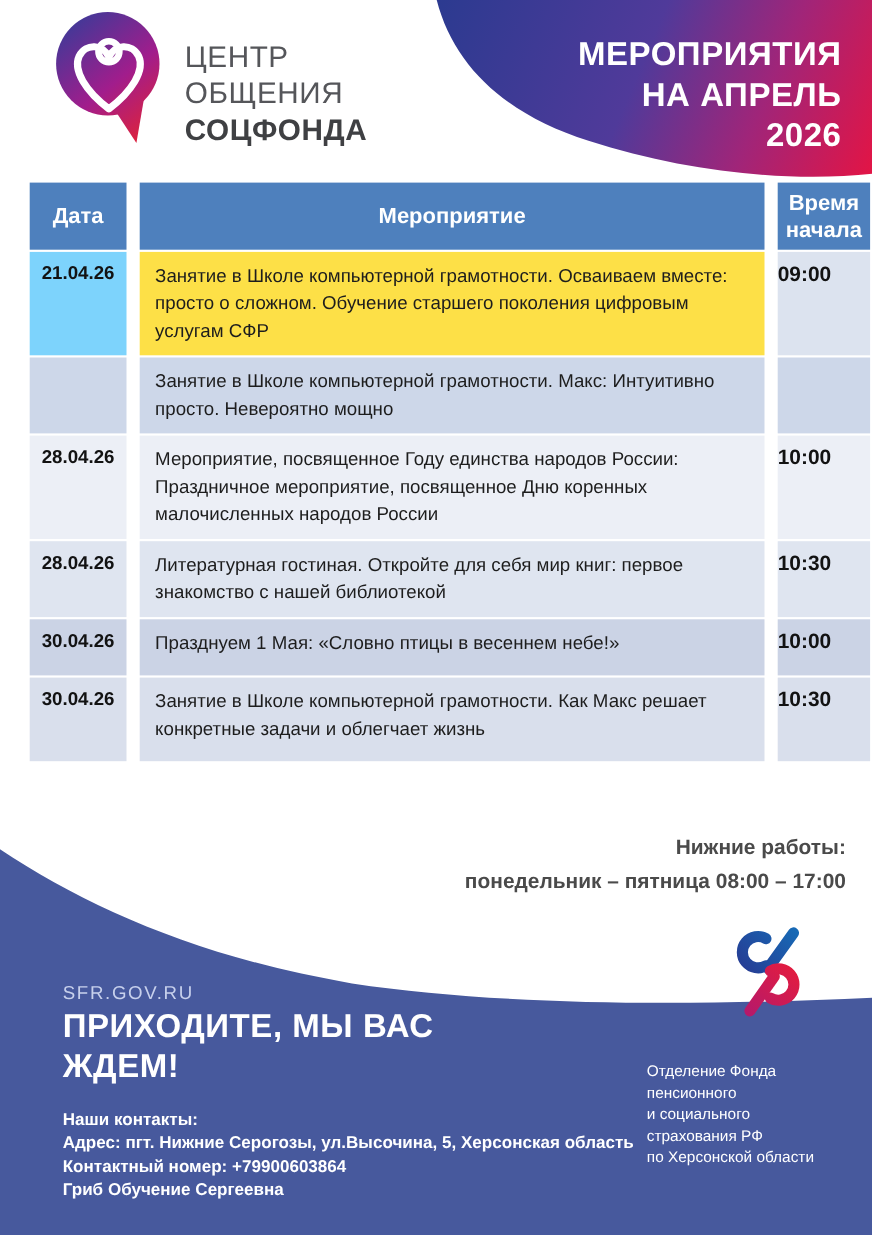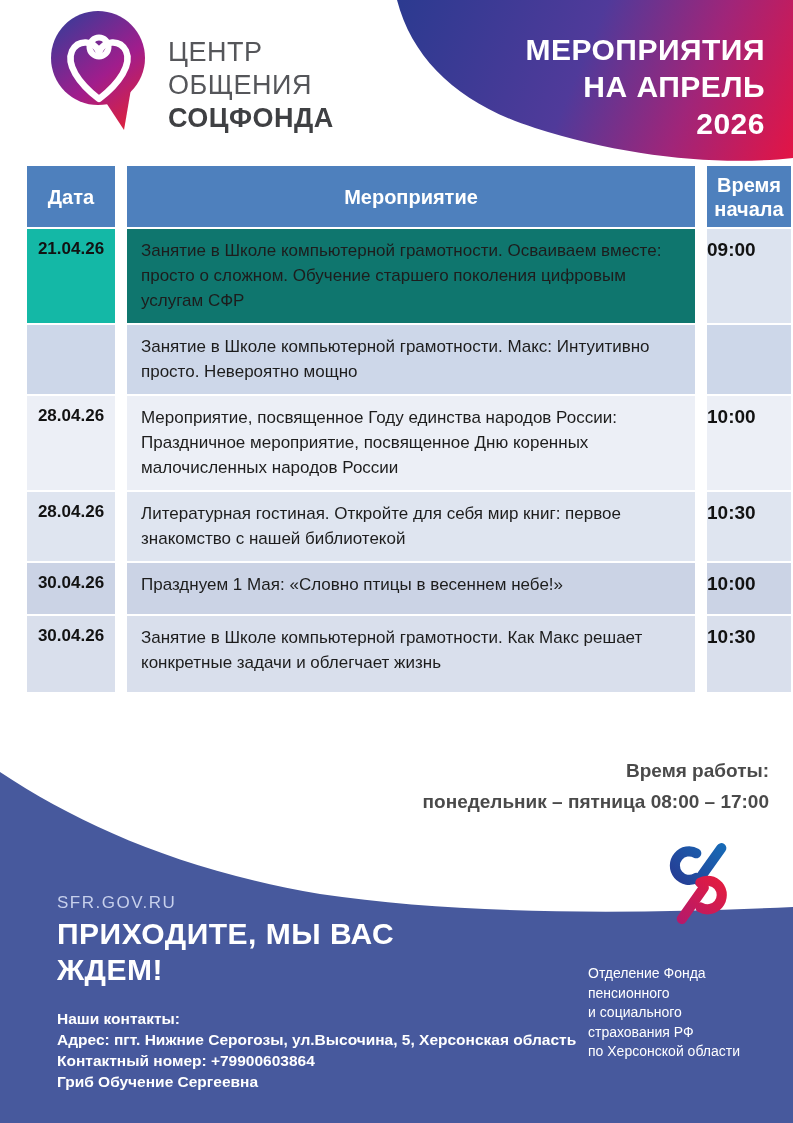--- a/index.html
+++ b/index.html
@@ -107,7 +107,7 @@
     </div>
     <div>
         <div class="trow" style="min-height: 80px;">
-      <div class="cell date" style="background: #14b8a6;">21.04.26</div>
+      <div class="cell date" style="background: #7dd3fc;">21.04.26</div>
       <div class="cell event" style="background: #0f766e;">Занятие в Школе компьютерной грамотности. Осваиваем вместе: просто о сложном. Обучение старшего поколения цифровым услугам СФР</div>
       <div class="cell time" style="background: rgb(220, 227, 239);">09:00</div>
     </div>

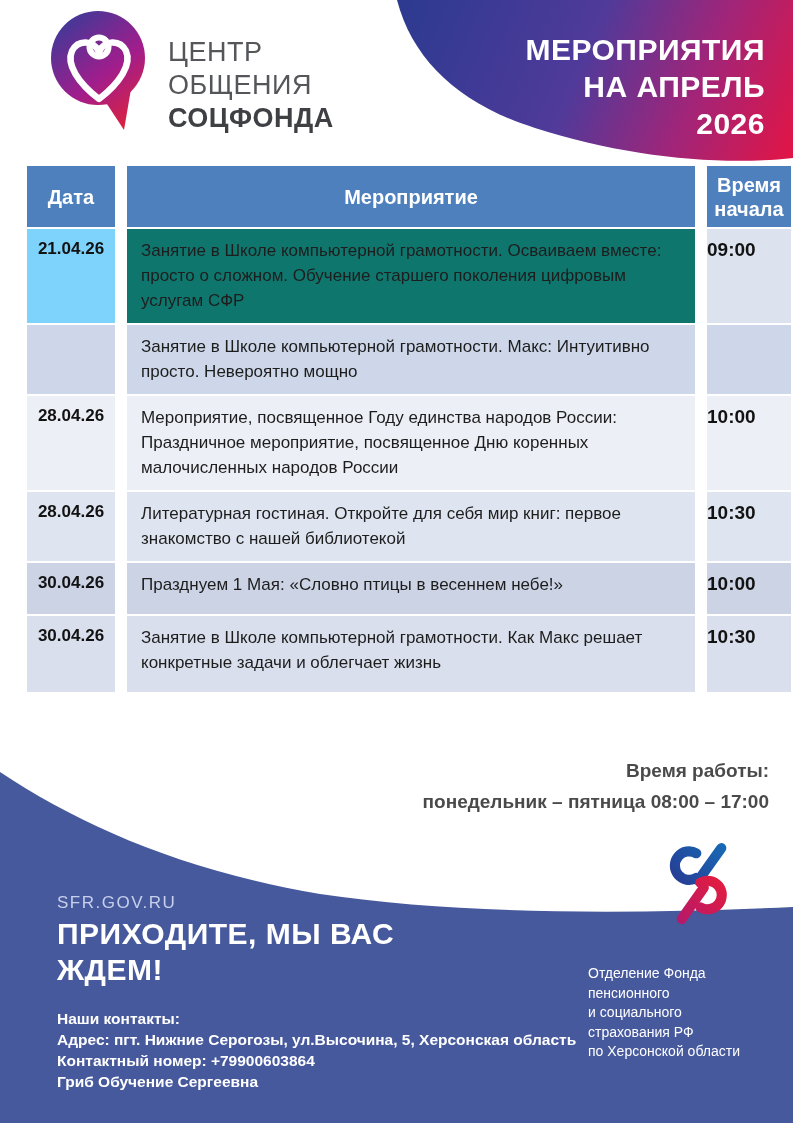--- a/index.html
+++ b/index.html
@@ -108,7 +108,7 @@
     <div>
         <div class="trow" style="min-height: 80px;">
       <div class="cell date" style="background: #7dd3fc;">21.04.26</div>
-      <div class="cell event" style="background: #0f766e;">Занятие в Школе компьютерной грамотности. Осваиваем вместе: просто о сложном. Обучение старшего поколения цифровым услугам СФР</div>
+      <div class="cell event" style="background: #fde047;">Занятие в Школе компьютерной грамотности. Осваиваем вместе: просто о сложном. Обучение старшего поколения цифровым услугам СФР</div>
       <div class="cell time" style="background: rgb(220, 227, 239);">09:00</div>
     </div>
         <div class="trow" style="min-height: 54px;">

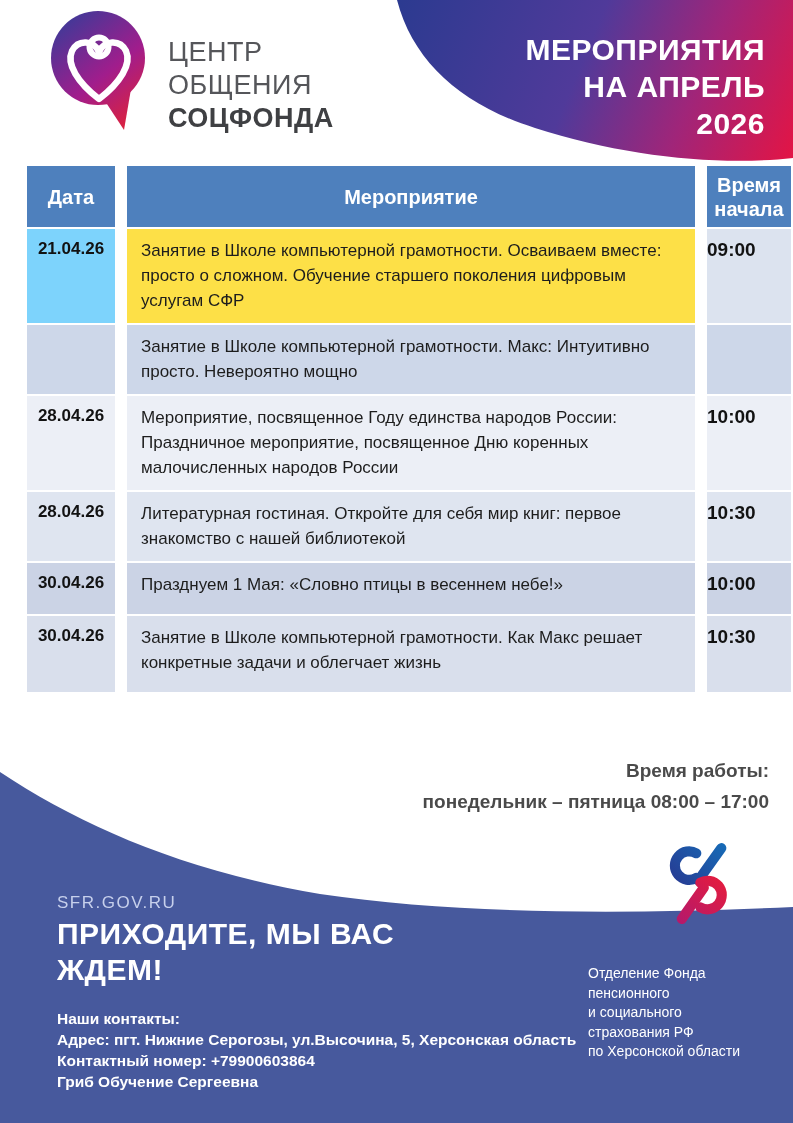--- a/index.html
+++ b/index.html
@@ -140,7 +140,7 @@
   </div>
 
   <div class="hours">
-    <div class="lbl">Время работы:</div>
+    <div class="lbl">Нижние работы:</div>
     <div class="val">понедельник – пятница 08:00 – 17:00</div>
   </div>
 

